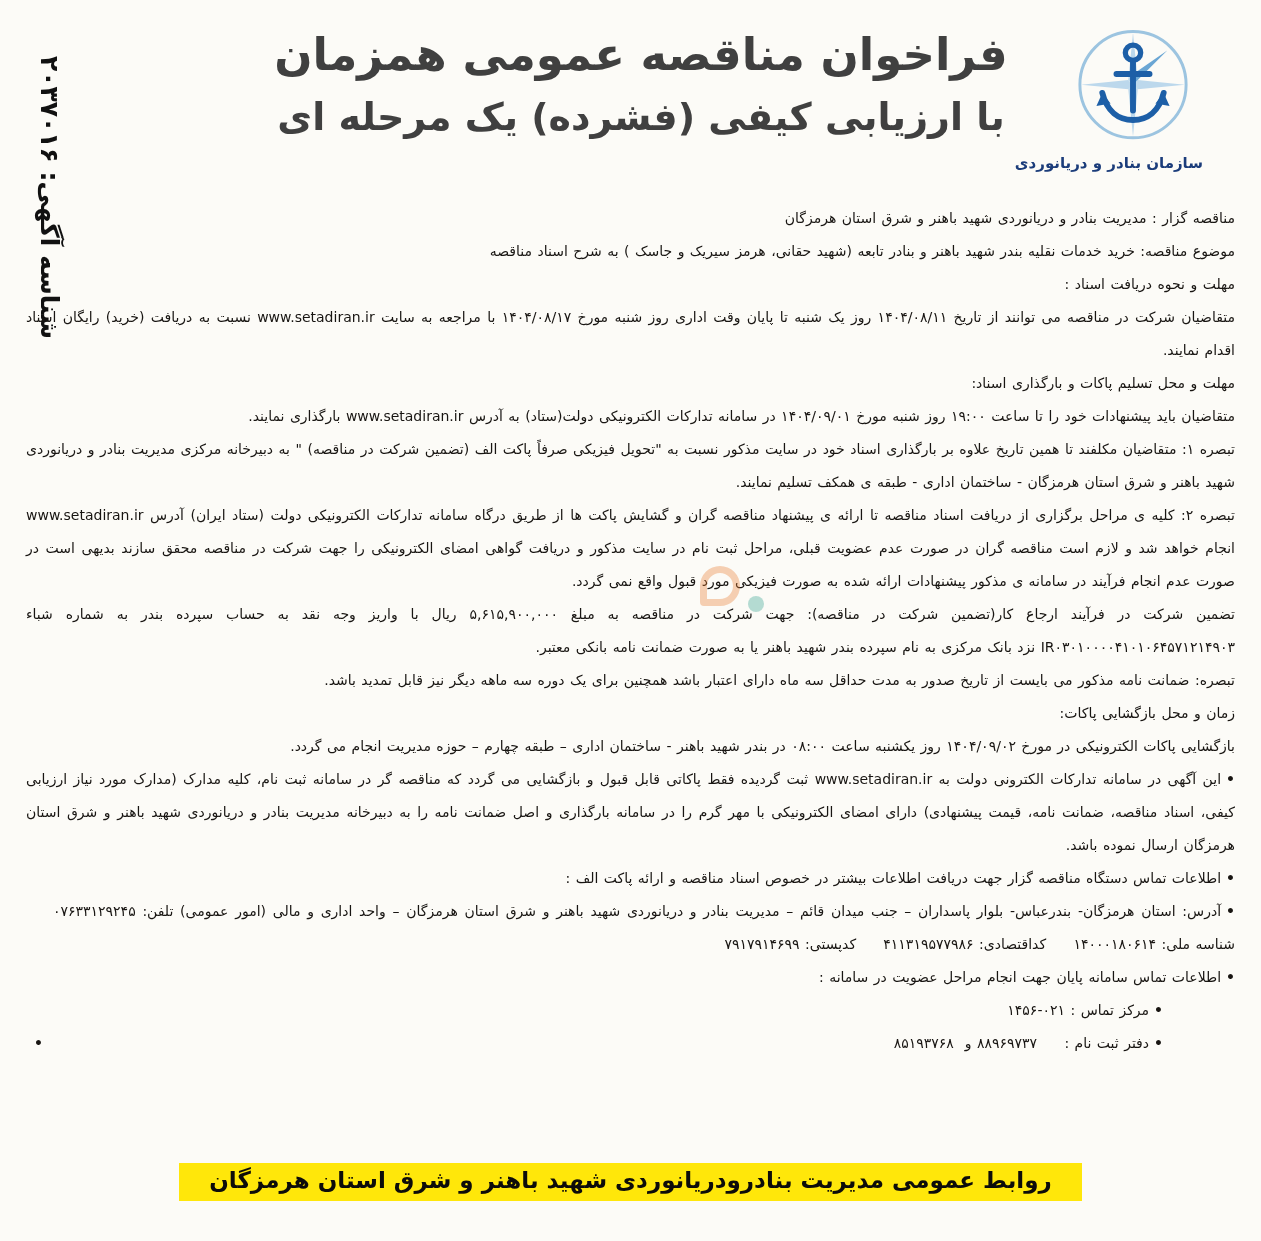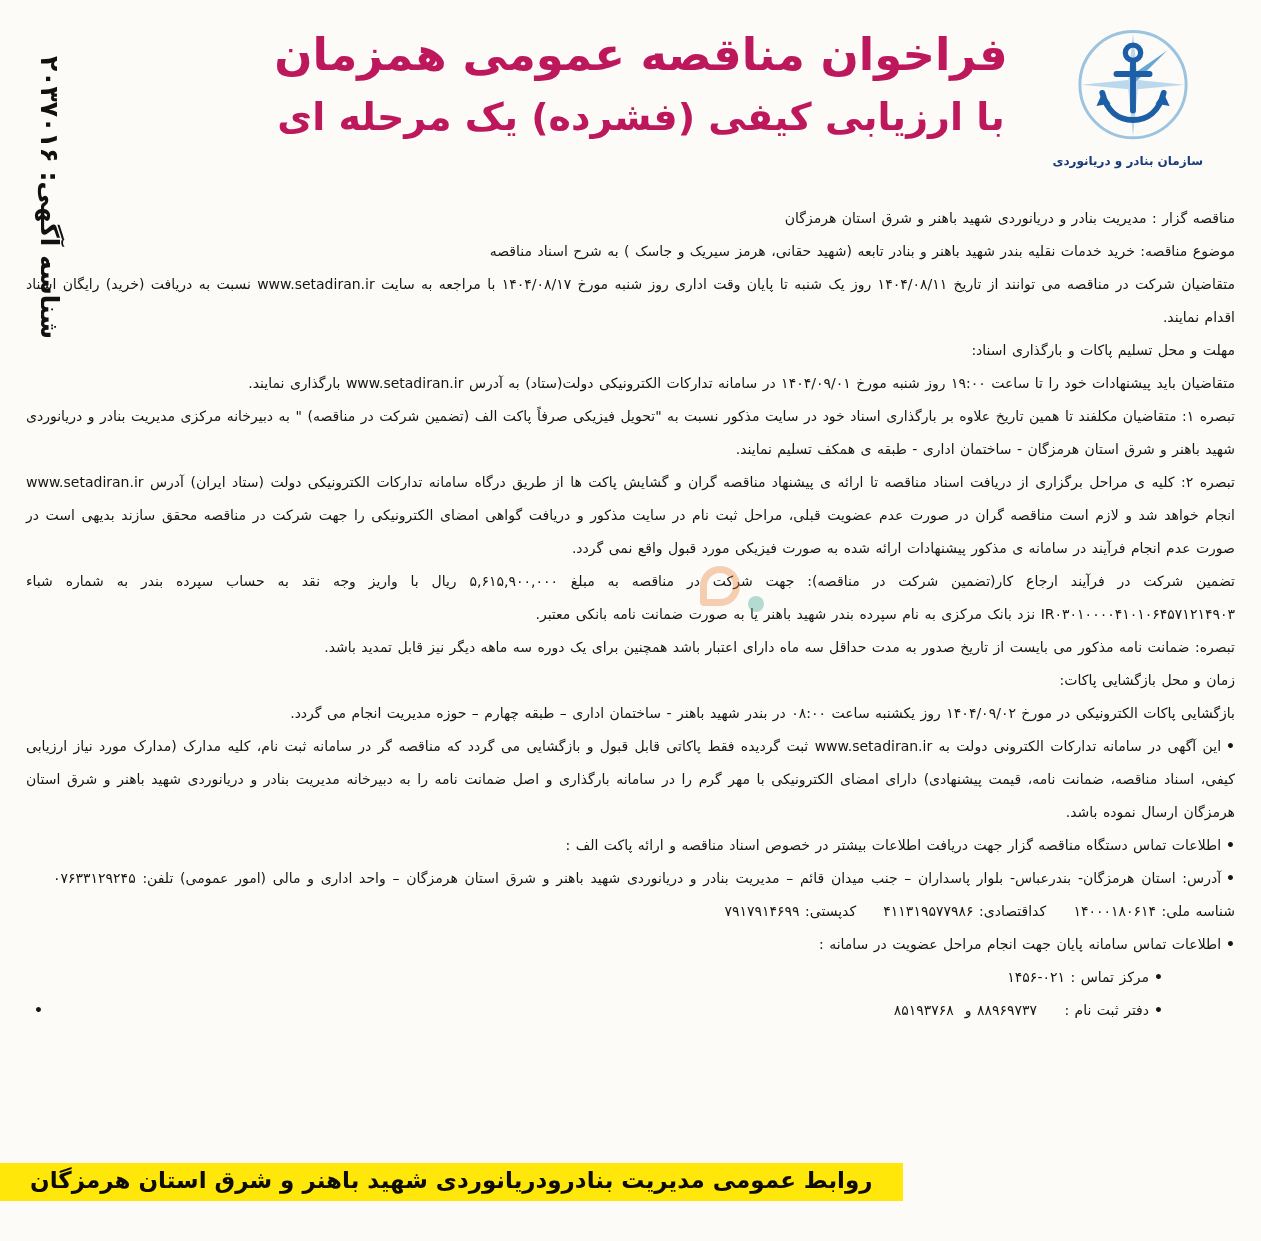--- a/index.html
+++ b/index.html
@@ -36,7 +36,7 @@
     right: 180px;
     width: 880px;
     text-align: center;
-    color: #be185d;
+    color: #404040;
   }
   .title1 { font-size: 45px; font-weight: bold; white-space: nowrap; line-height: 58px; }
   .title2 { font-size: 38px; font-weight: bold; white-space: nowrap; line-height: 58px; margin-top: 4px; }

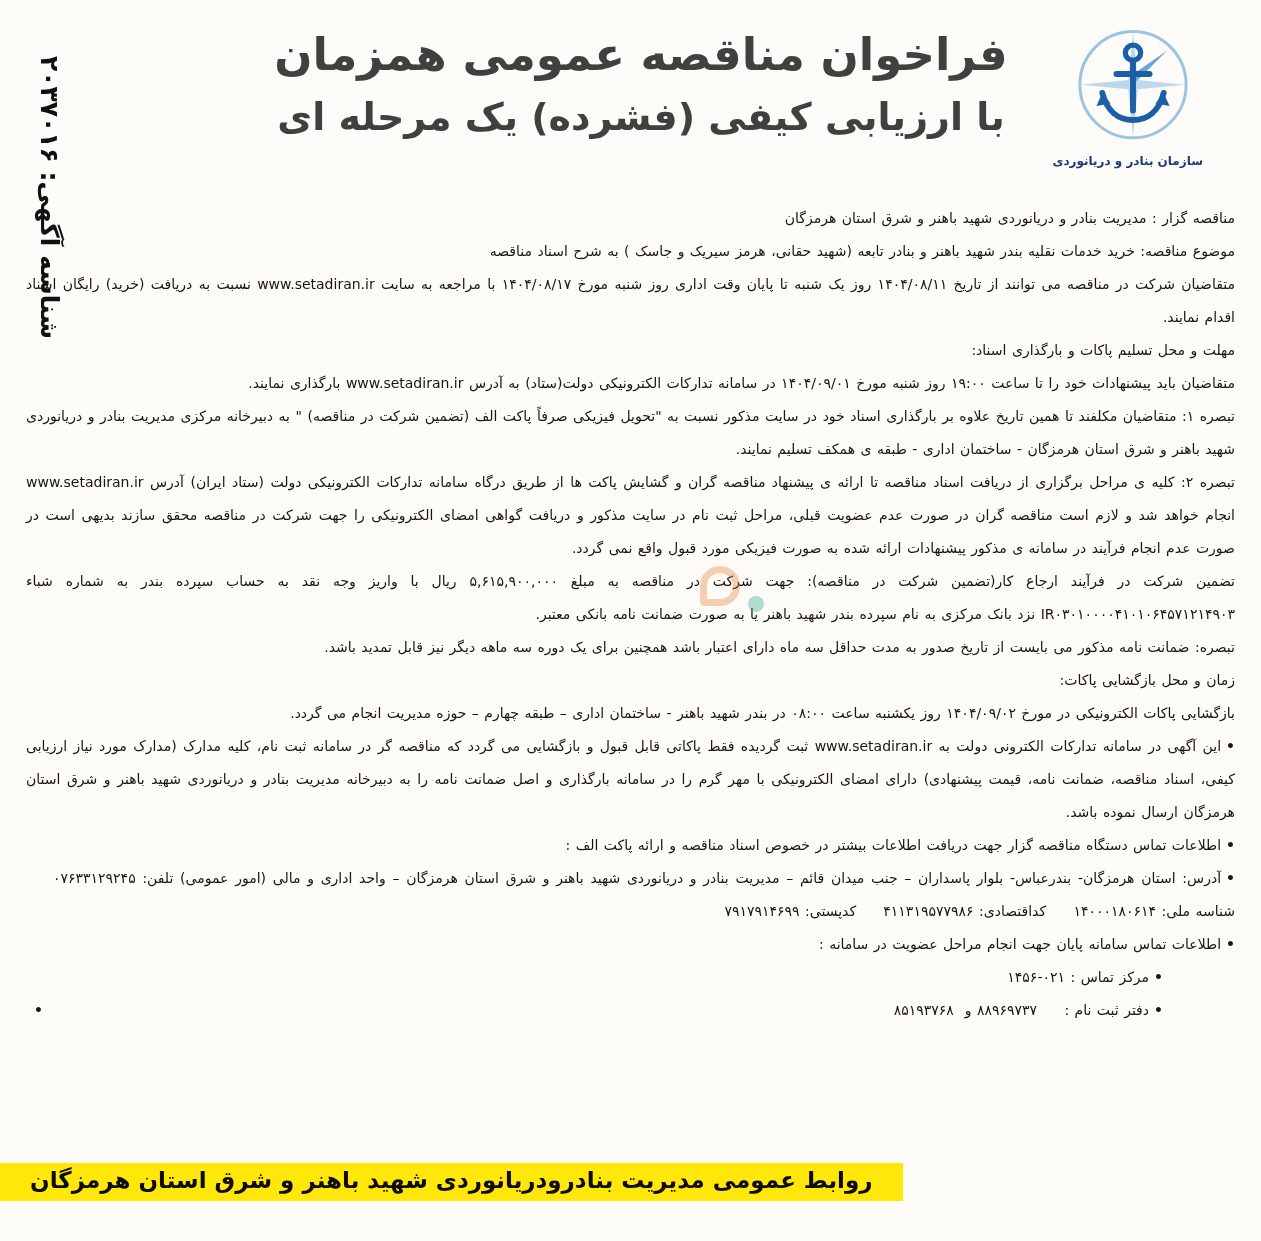--- a/index.html
+++ b/index.html
@@ -51,7 +51,7 @@
   }
   .logo-caption {
     margin-top: 4px;
-    font-size: 12px;
+    font-size: 15px;
     font-weight: bold;
     color: #1b3c7a;
     white-space: nowrap;

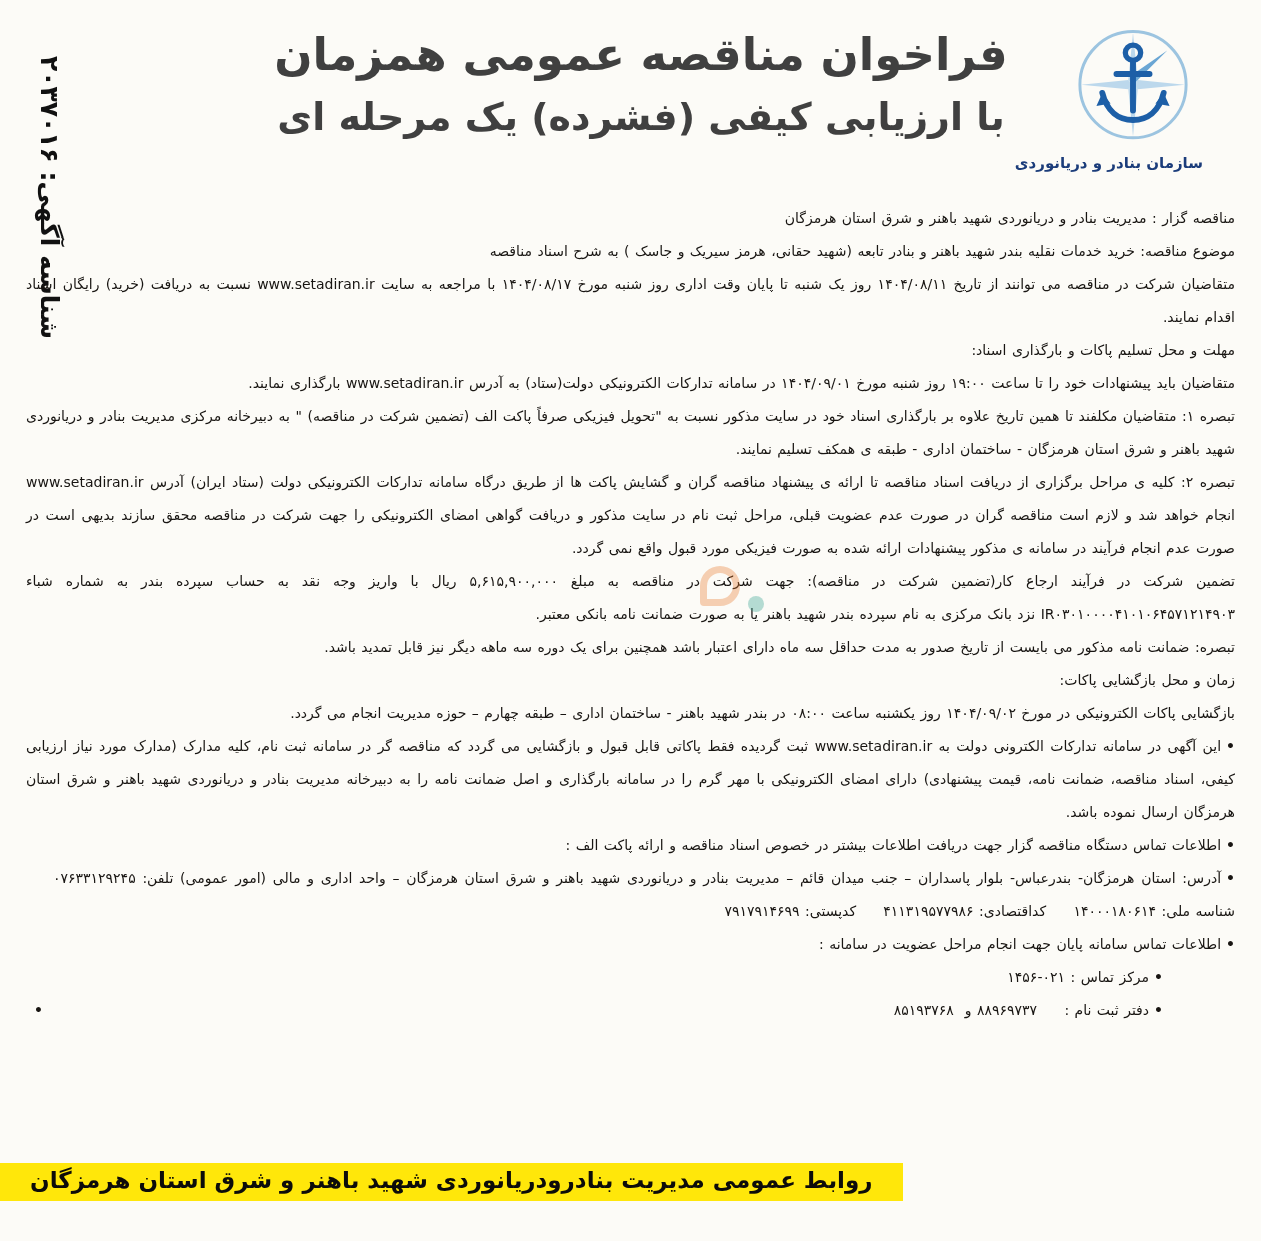--- a/index.html
+++ b/index.html
@@ -181,6 +181,7 @@
   <main class="body-text" id="paragraphs">
       <p class="para normal"><span>مناقصه گزار : مدیریت بنادر و دریانوردی شهید باهنر و شرق استان هرمزگان</span></p>
       <p class="para normal"><span>موضوع مناقصه: خرید خدمات نقلیه بندر شهید باهنر و بنادر تابعه (شهید حقانی، هرمز سیریک و جاسک ) به شرح اسناد مناقصه</span></p>
+      <p class="para normal"><span>مهلت و نحوه دریافت اسناد :</span></p>
       <p class="para normal"><span>متقاضیان شرکت در مناقصه می توانند از تاریخ ۱۴۰۴/۰۸/۱۱ روز یک شنبه تا پایان وقت اداری روز شنبه مورخ ۱۴۰۴/۰۸/۱۷ با مراجعه به سایت www.setadiran.ir نسبت به دریافت (خرید) رایگان اسناد اقدام نمایند.</span></p>
       <p class="para normal"><span>مهلت و محل تسلیم پاکات و بارگذاری اسناد:</span></p>
       <p class="para normal"><span>متقاضیان باید پیشنهادات خود را تا ساعت ۱۹:۰۰ روز شنبه مورخ ۱۴۰۴/۰۹/۰۱ در سامانه تدارکات الکترونیکی دولت(ستاد) به آدرس www.setadiran.ir بارگذاری نمایند.</span></p>

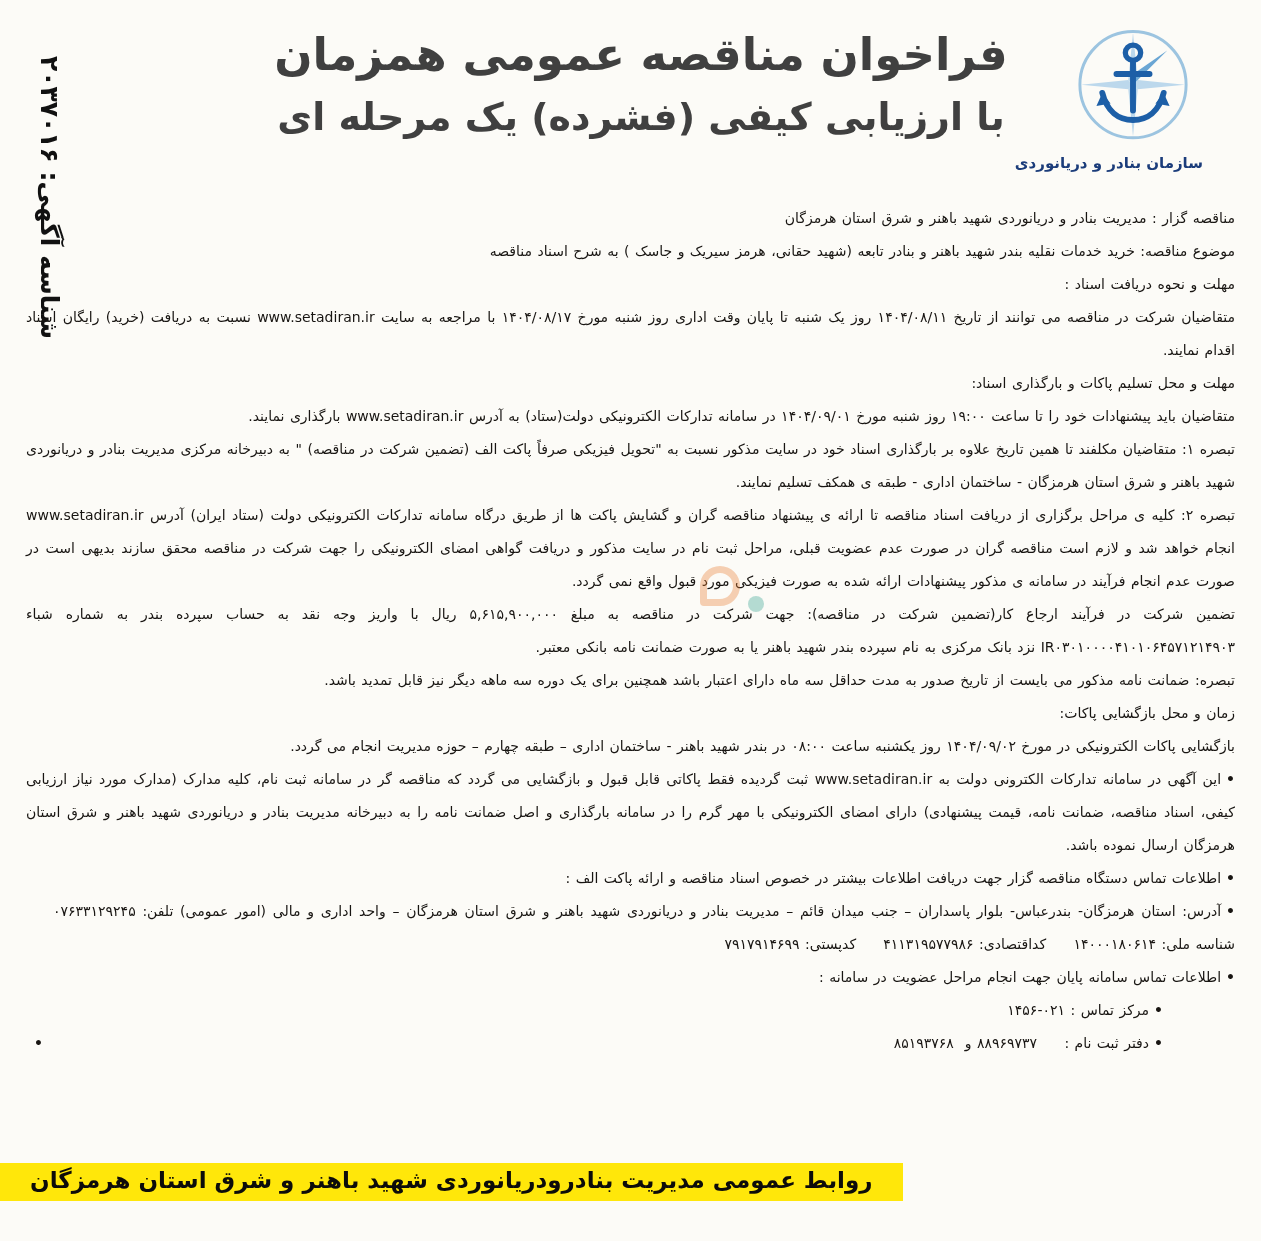--- a/index.html
+++ b/index.html
@@ -131,7 +131,7 @@
     left: 0;
     right: 0;
     bottom: 40px;
-    text-align: left;
+    text-align: center;
     z-index: 3;
   }
   .footer-bar {

